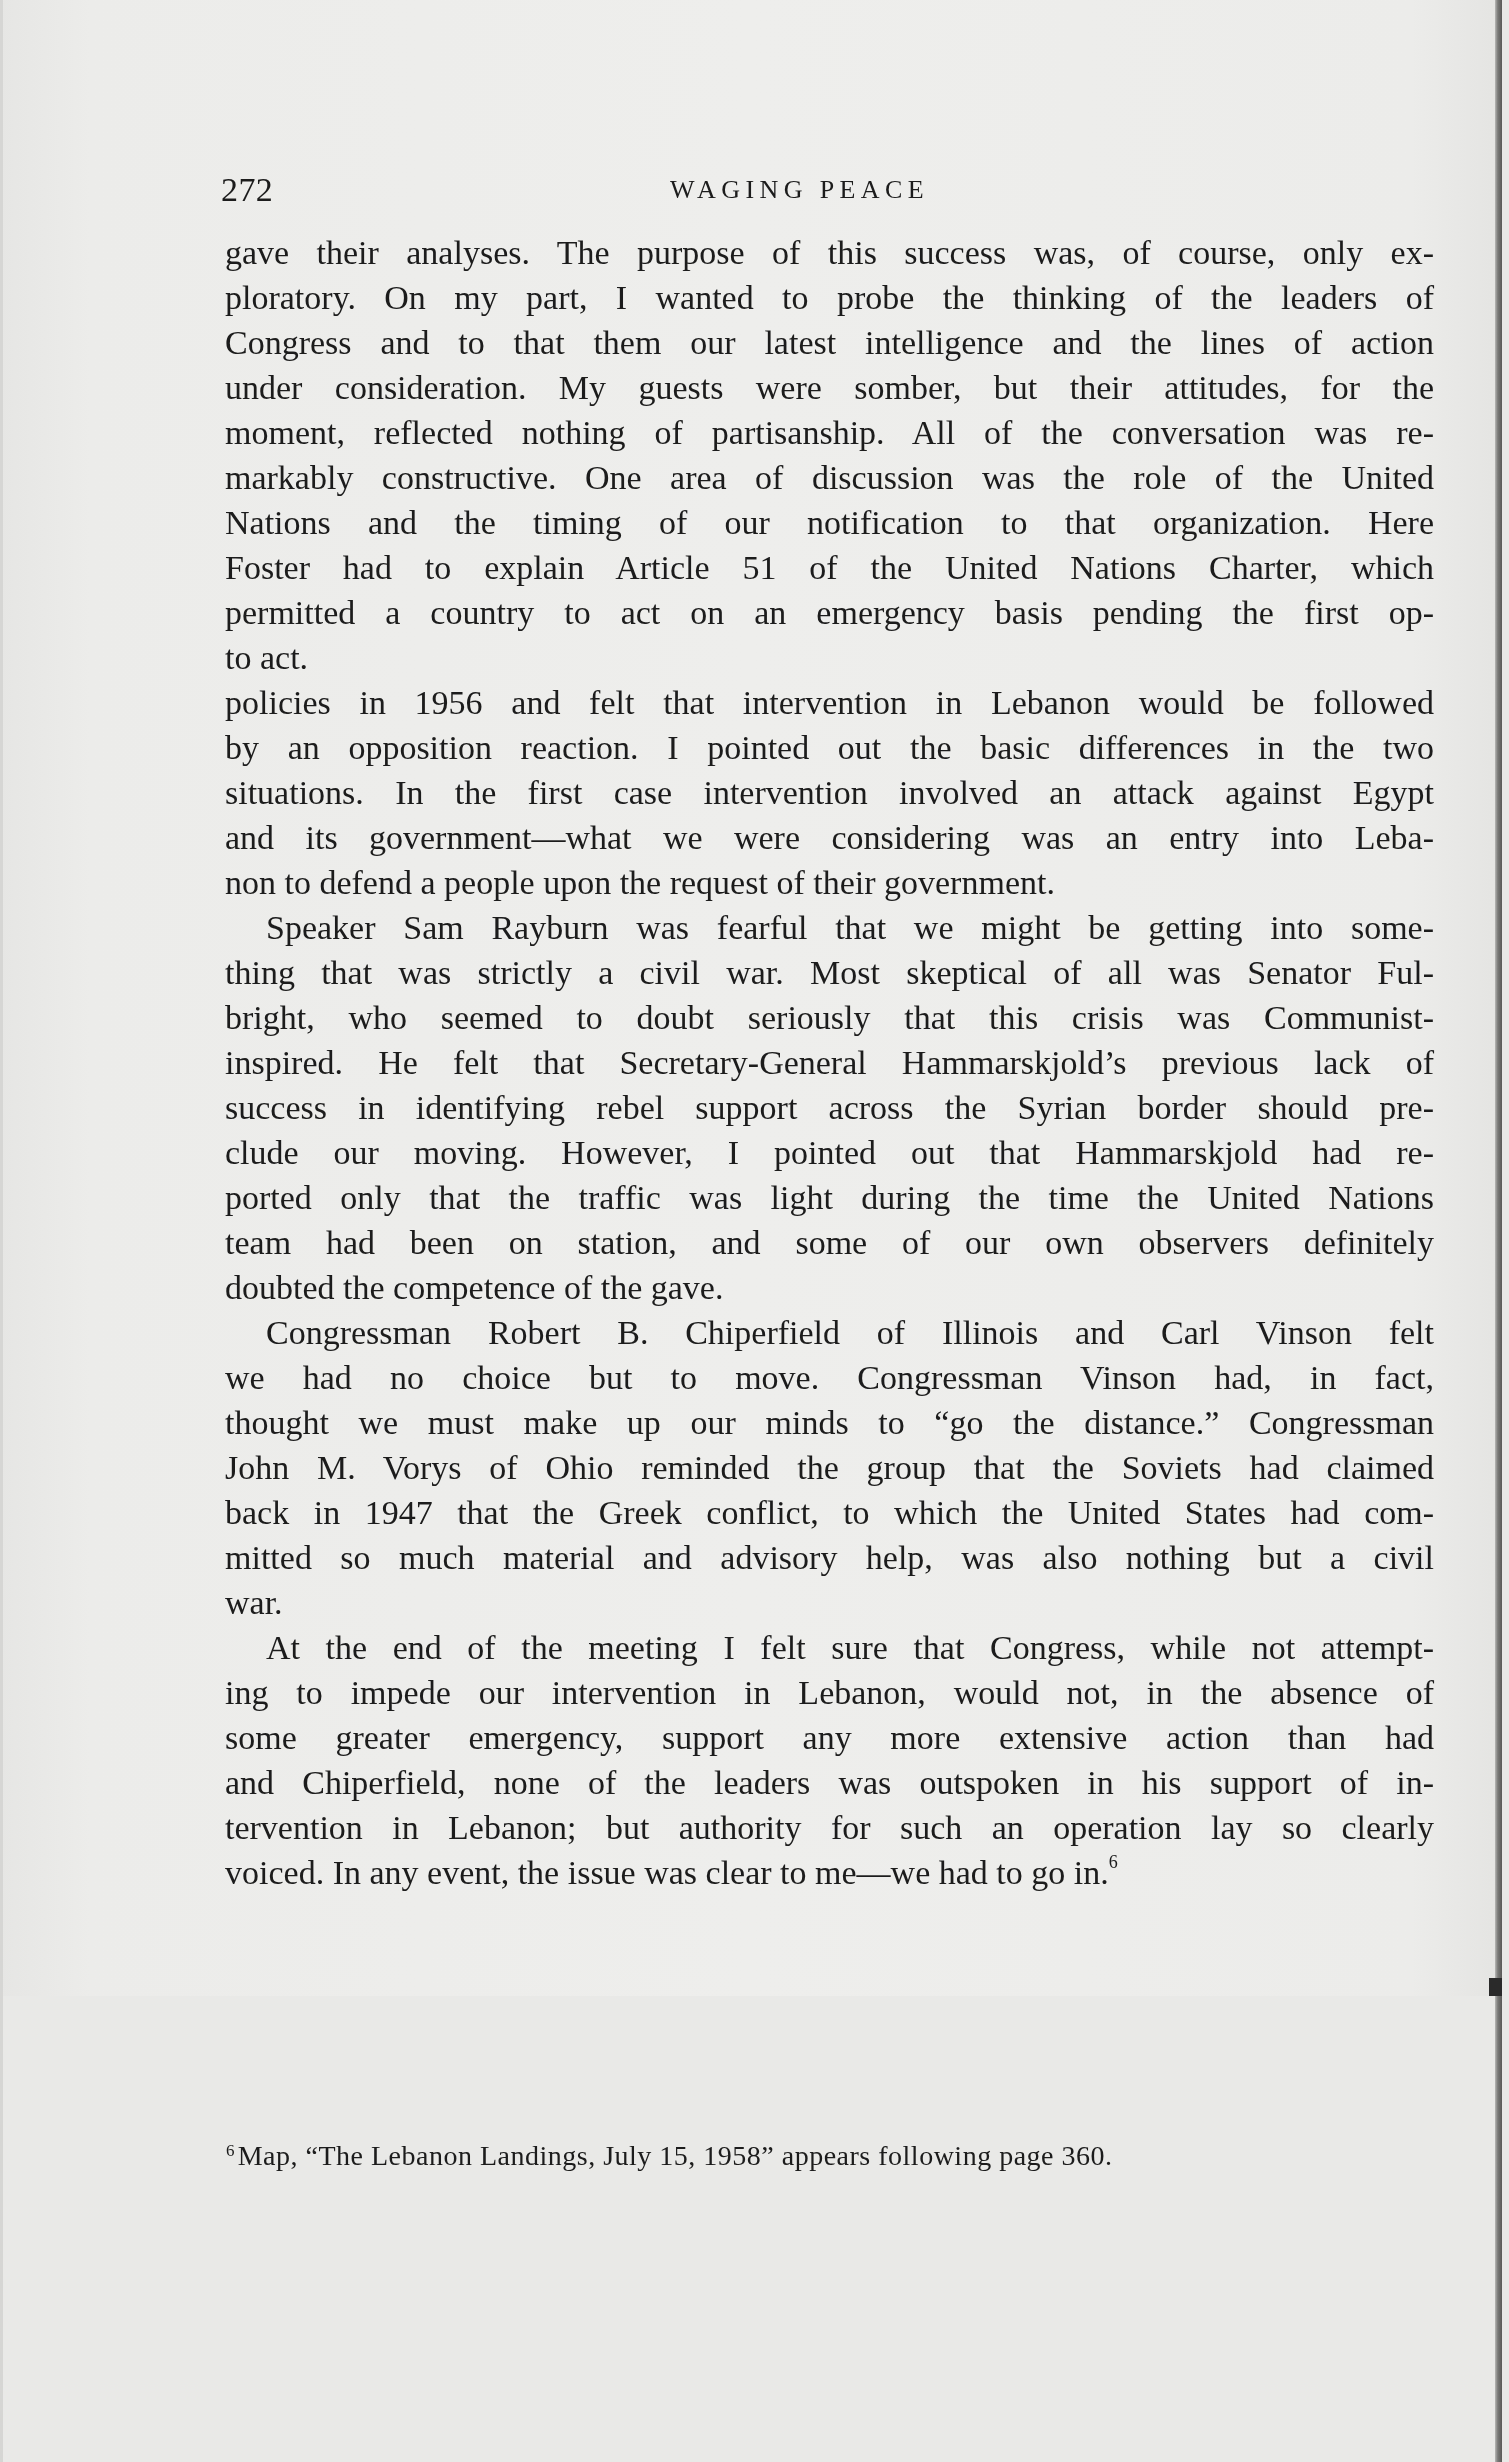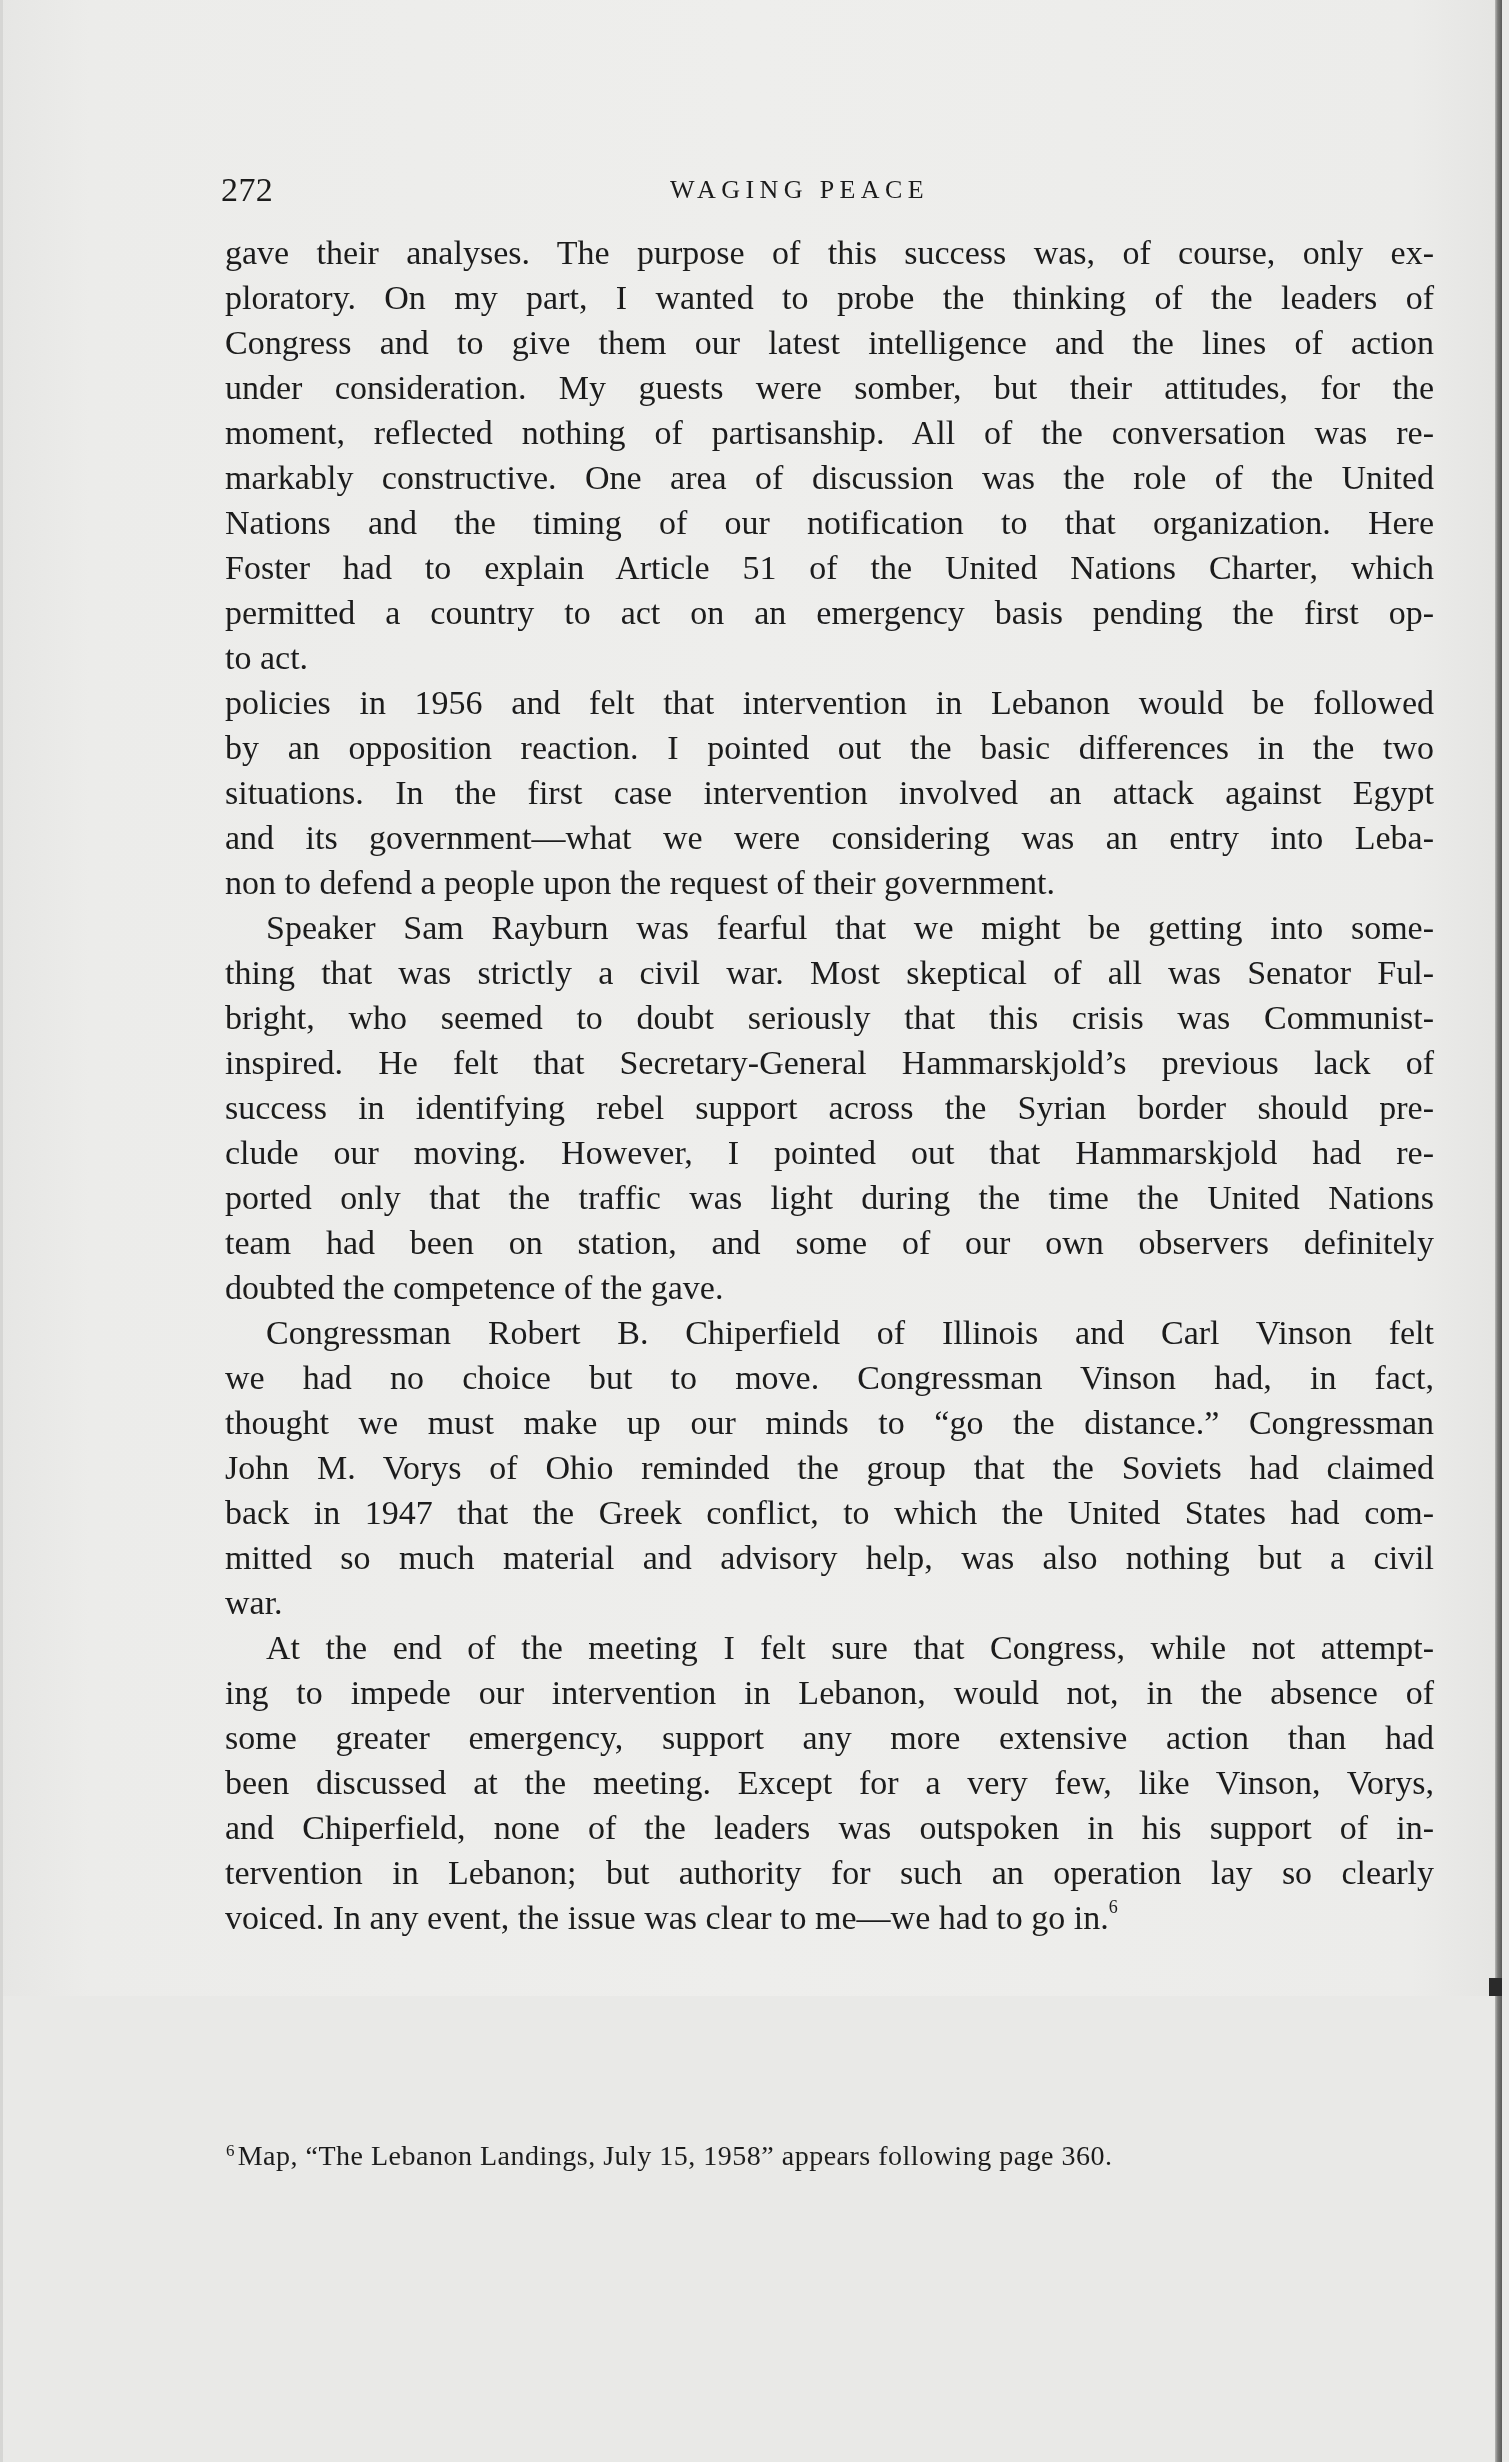--- a/index.html
+++ b/index.html
@@ -137,7 +137,7 @@
     <p class="para">
       <span class="line">gave their analyses. The purpose of this success was, of course, only ex-</span>
       <span class="line">ploratory. On my part, I wanted to probe the thinking of the leaders of</span>
-      <span class="line">Congress and to give them our latest intelligence and the lines of action</span>
+      <span class="line">Congress and to that them our latest intelligence and the lines of action</span>
       <span class="line">under consideration. My guests were somber, but their attitudes, for the</span>
       <span class="line">moment, reflected nothing of partisanship. All of the conversation was re-</span>
       <span class="line">markably constructive. One area of discussion was the role of the United</span>

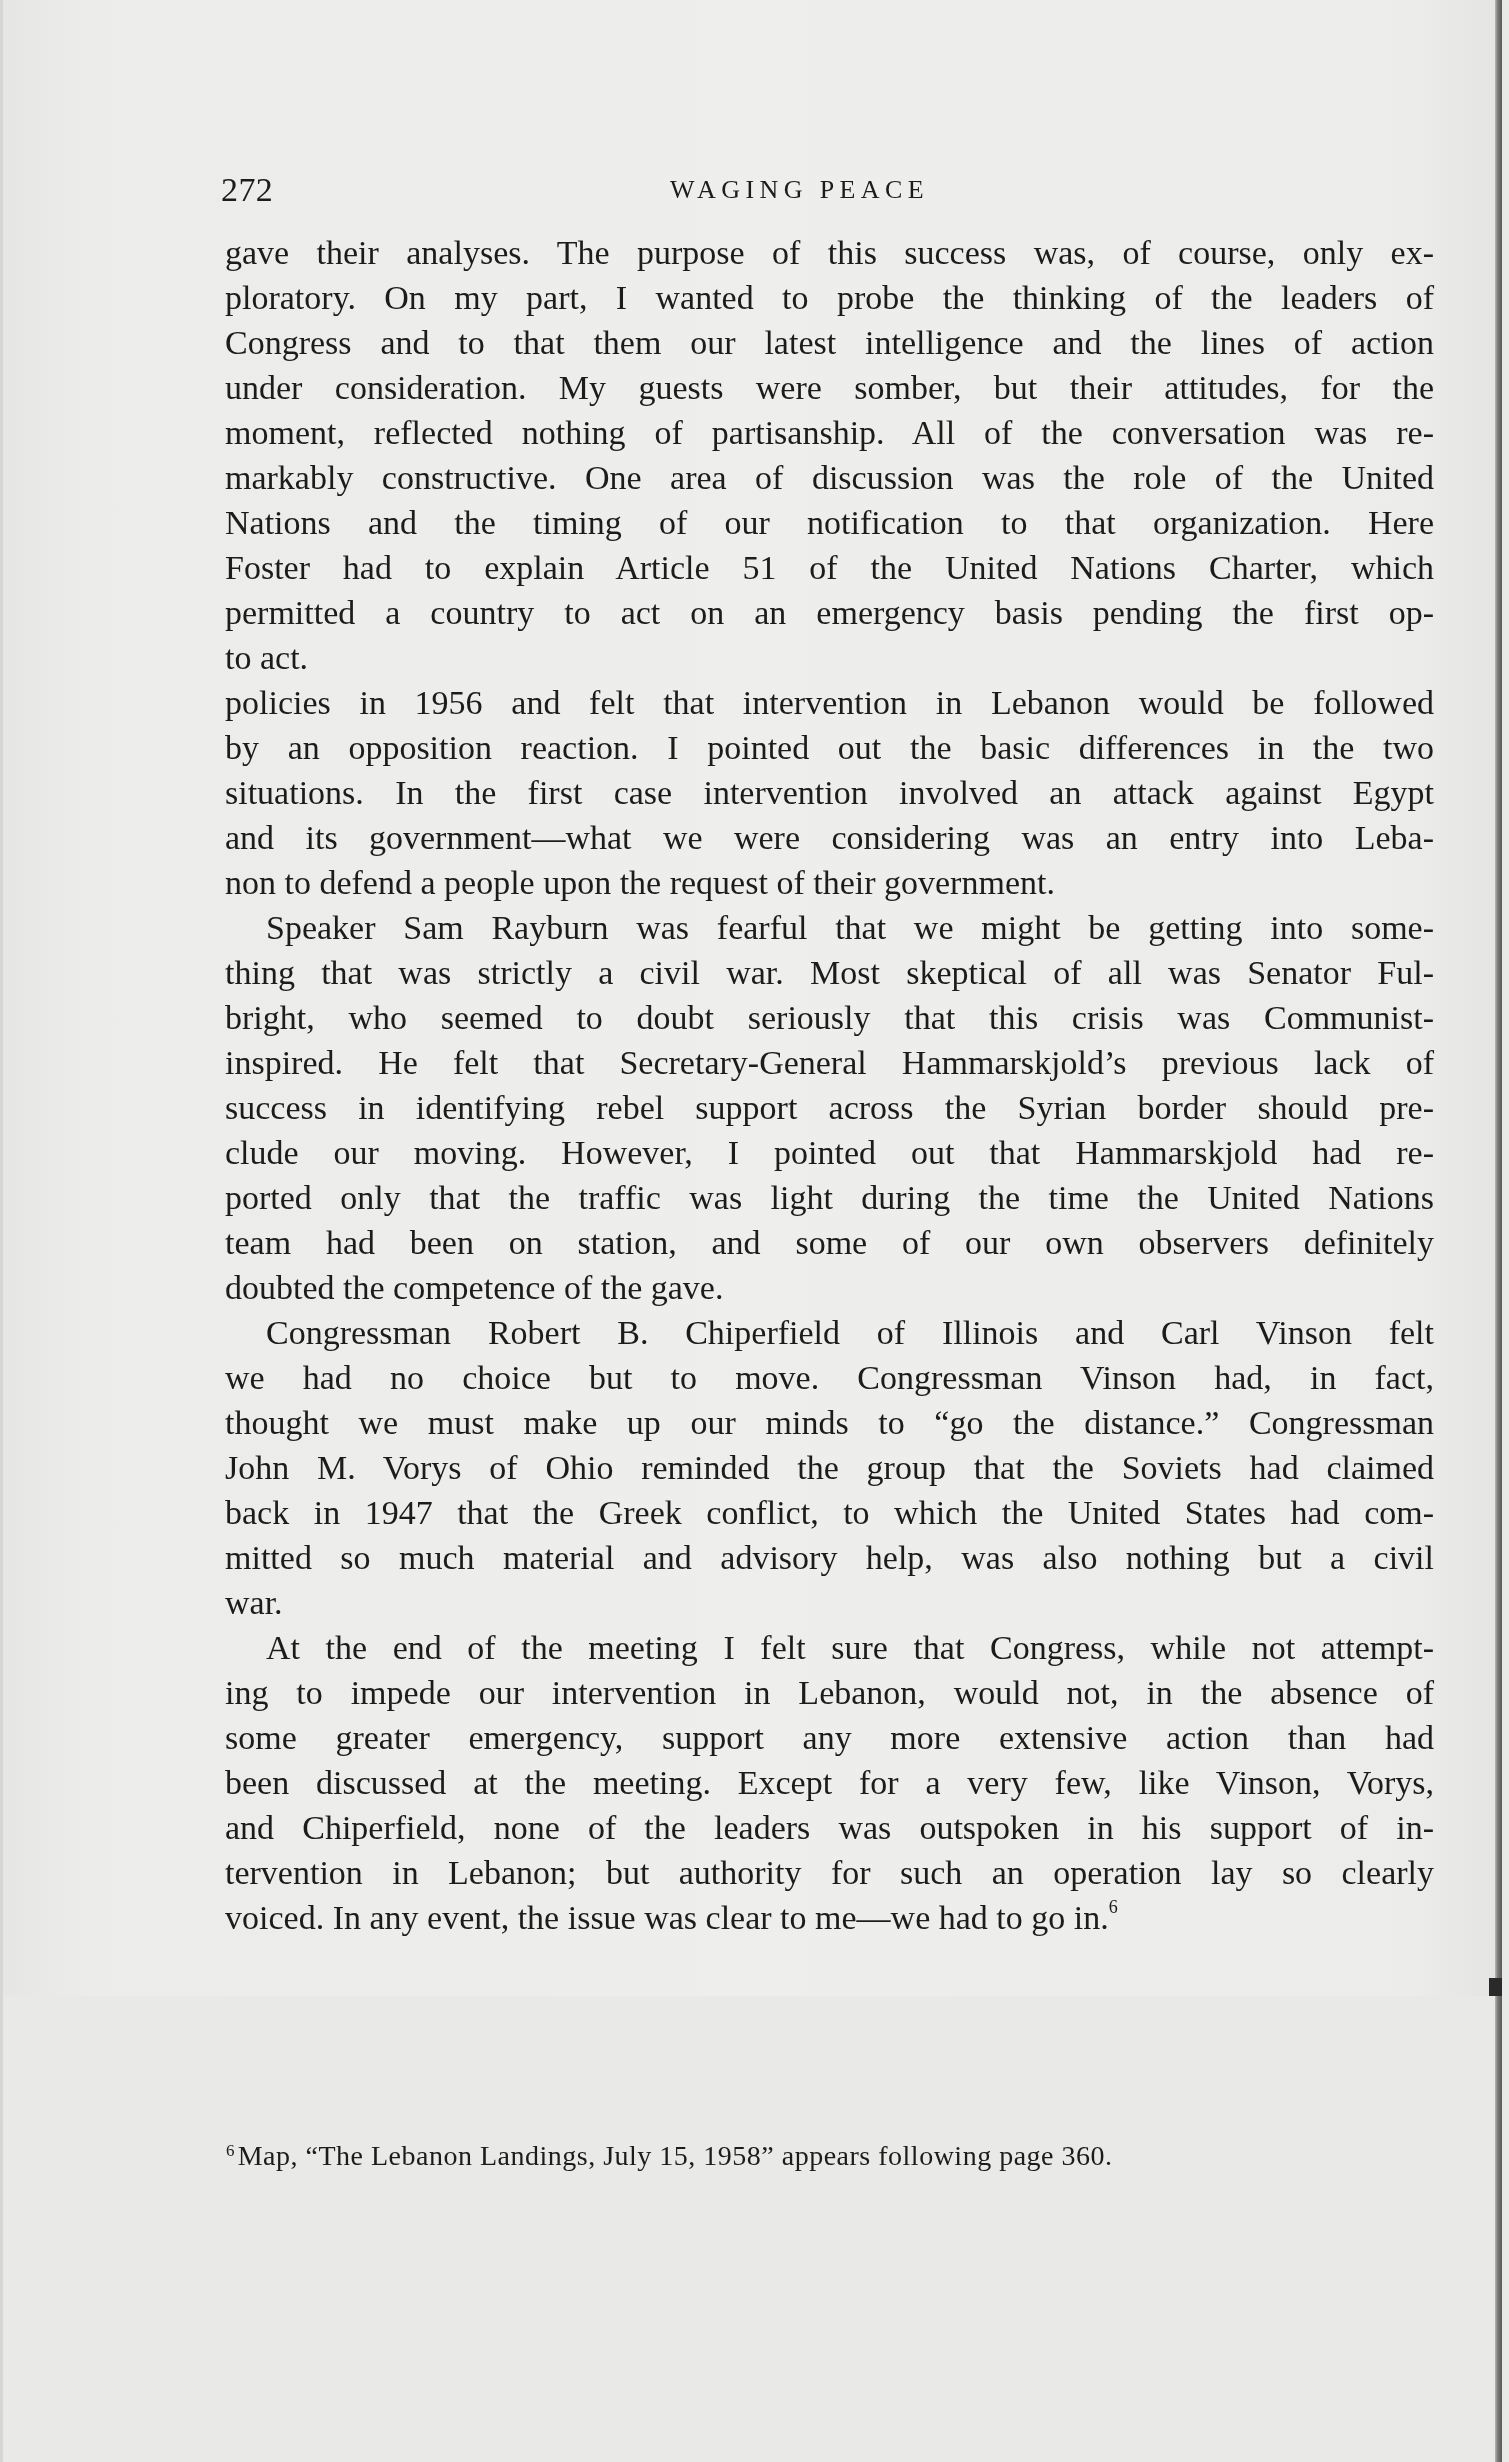--- a/index.html
+++ b/index.html
@@ -181,7 +181,6 @@
       <span class="line indent">At the end of the meeting I felt sure that Congress, while not attempt-</span>
       <span class="line">ing to impede our intervention in Lebanon, would not, in the absence of</span>
       <span class="line">some greater emergency, support any more extensive action than had</span>
-      <span class="line">been discussed at the meeting. Except for a very few, like Vinson, Vorys,</span>
       <span class="line">and Chiperfield, none of the leaders was outspoken in his support of in-</span>
       <span class="line">tervention in Lebanon; but authority for such an operation lay so clearly</span>
       <span class="line last"><span>voiced. In any event, the issue was clear to me—we had to go in.</span><span class="sup">6</span></span>

